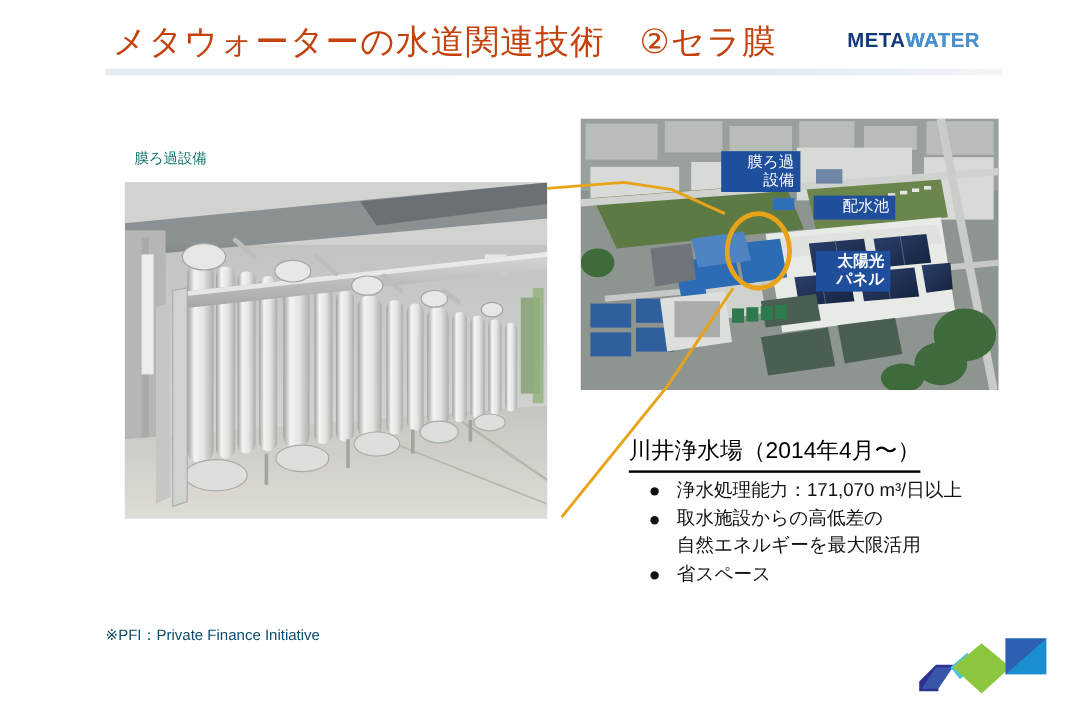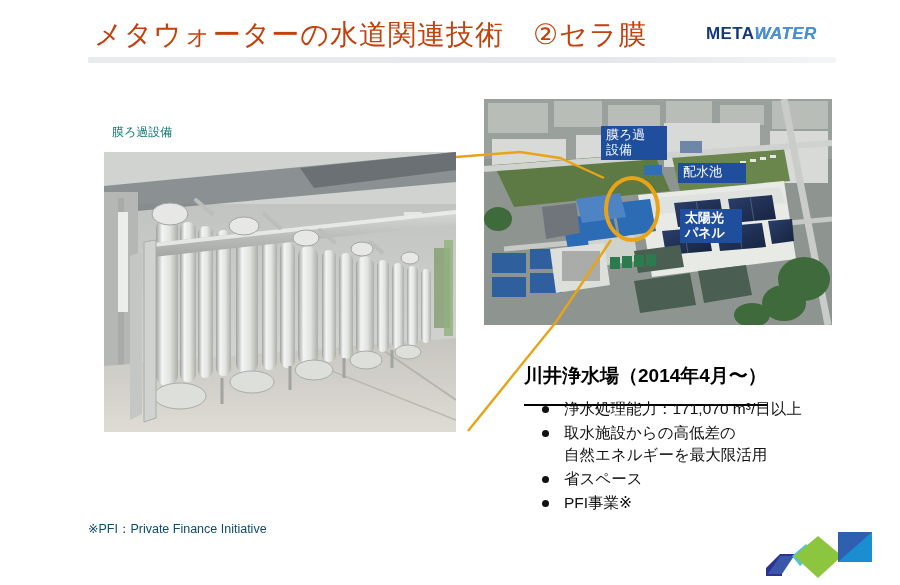--- a/index.html
+++ b/index.html
@@ -29,7 +29,7 @@
   .brand-meta{color:#123a7a;text-align:center;}
   .brand-water{
     background:linear-gradient(to right,#2f6fc0 0%,#4d91d8 50%,#7fb6e8 100%);
-    -webkit-background-clip:text;background-clip:text;color:#4a8fd0;font-style:italic;
+    -webkit-background-clip:text;background-clip:text;color:#4a8fd0;
   }
 
   

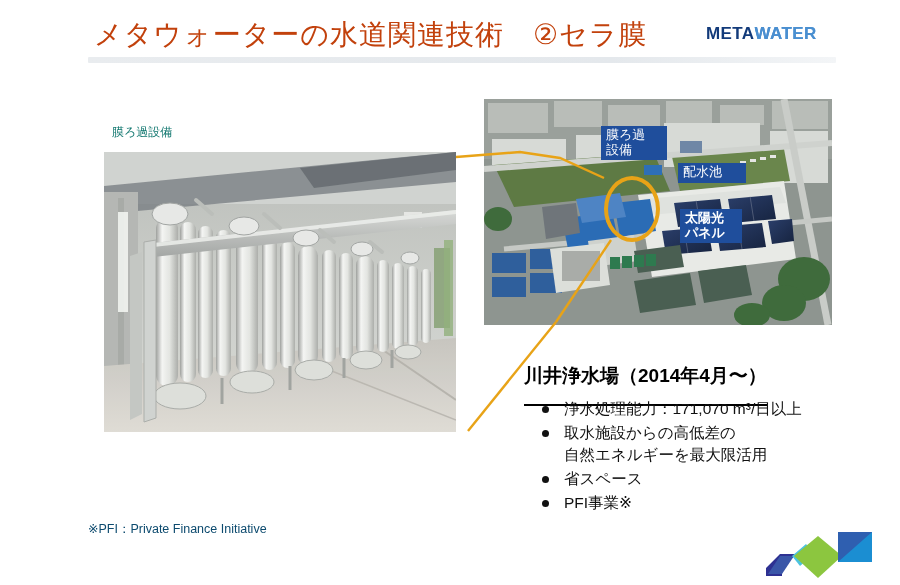--- a/index.html
+++ b/index.html
@@ -51,7 +51,7 @@
   .photo-aerial svg{display:block;width:100%;height:100%;}
   .map-label{
     position:absolute;background:#1f4e9c;color:#fff;
-    font-size:13px;line-height:1.12;text-align:left;
+    font-size:13px;line-height:1.12;text-align:right;
     padding:2px 5px 3px;white-space:pre-line;font-weight:400;
   }
   .lbl-membrane{left:601px;top:126px;width:56px;}

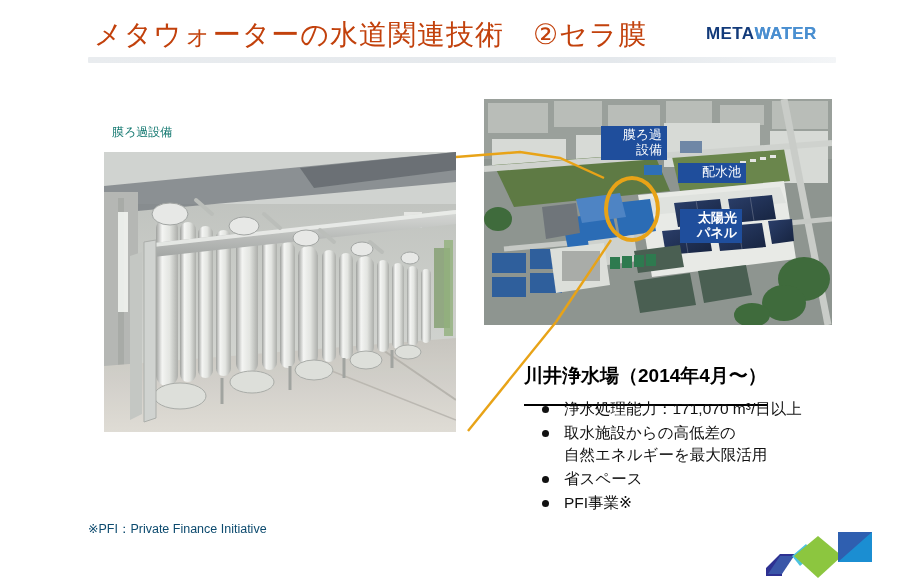--- a/index.html
+++ b/index.html
@@ -69,8 +69,8 @@
   
   .facility-heading{
     position:absolute;left:524px;top:363px;
-    font-size:19px;font-weight:bold;color:#000;white-space:pre;
-    border-bottom:2px solid #000;padding-bottom:15px;
+    font-size:19px;font-weight:normal;color:#000;white-space:pre;
+    border-bottom:2px solid #000;padding-bottom:3px;
   }
   .bullets{
     position:absolute;left:536px;top:398px;width:350px;

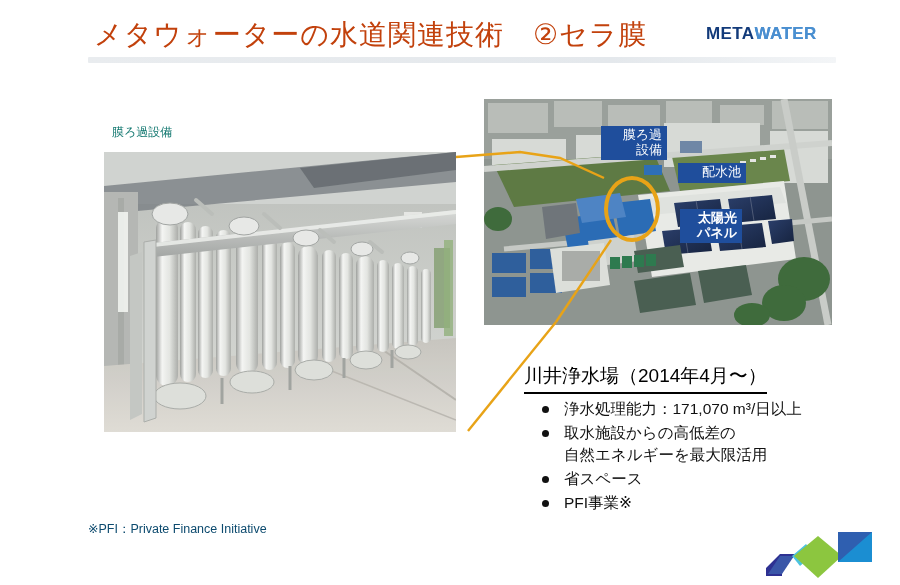--- a/index.html
+++ b/index.html
@@ -332,7 +332,6 @@
     <li>取水施設からの高低差の
 自然エネルギーを最大限活用</li>
     <li>省スペース</li>
-    <li>PFI事業※</li>
   </ul>
 
   <div class="footnote">

